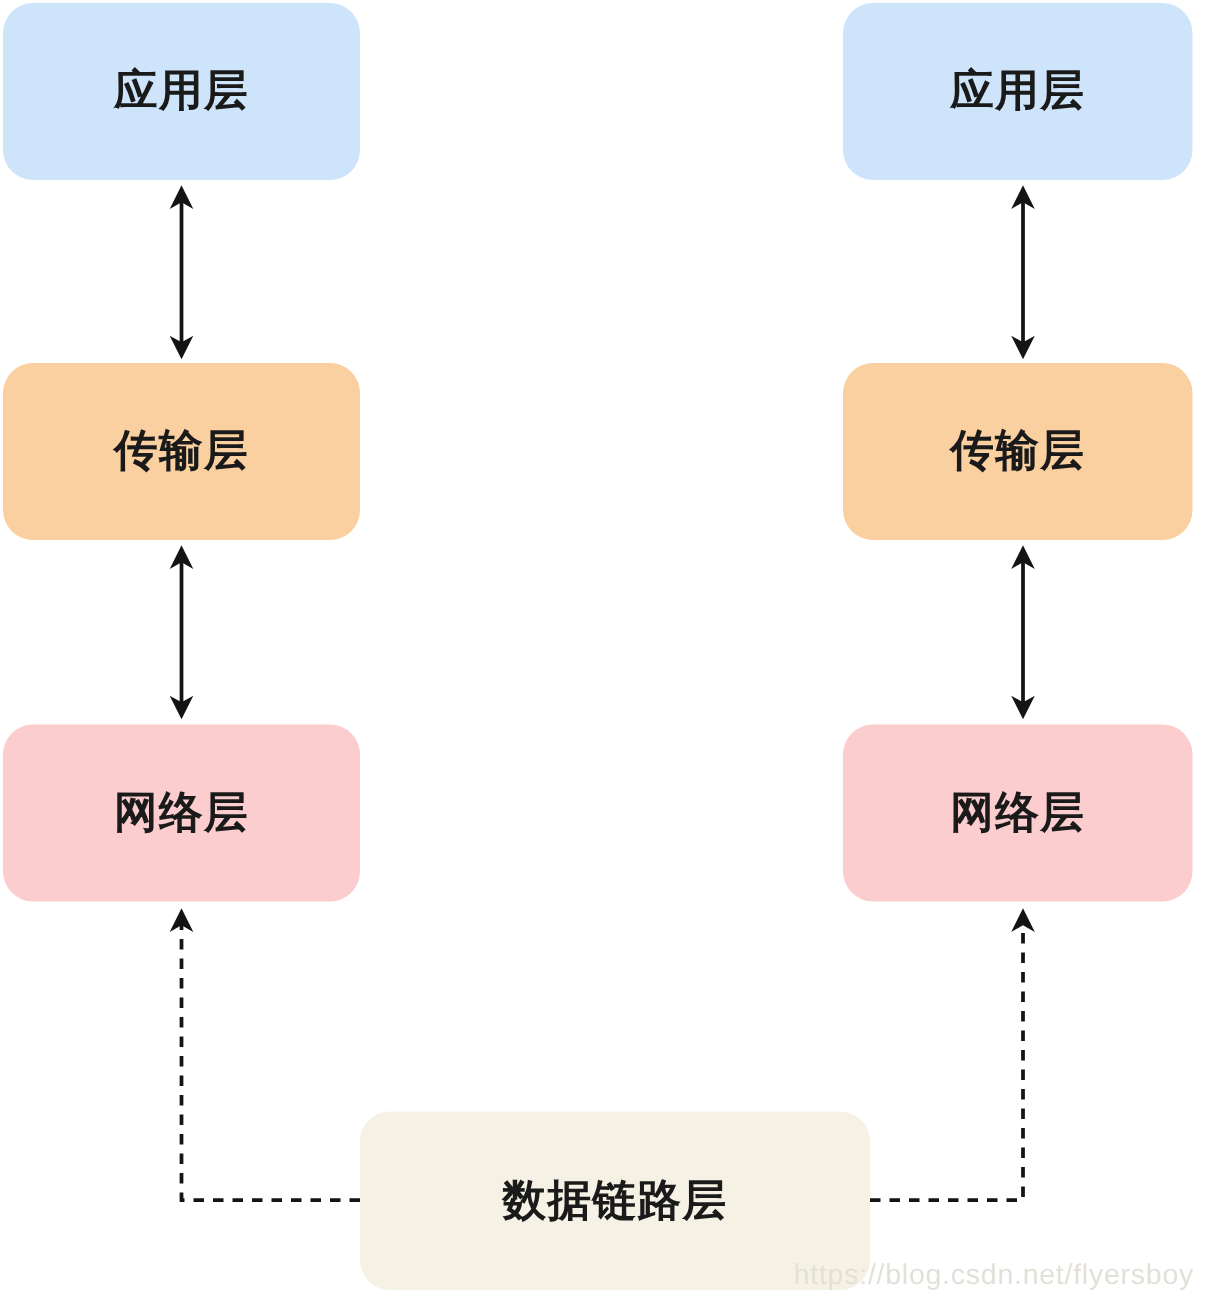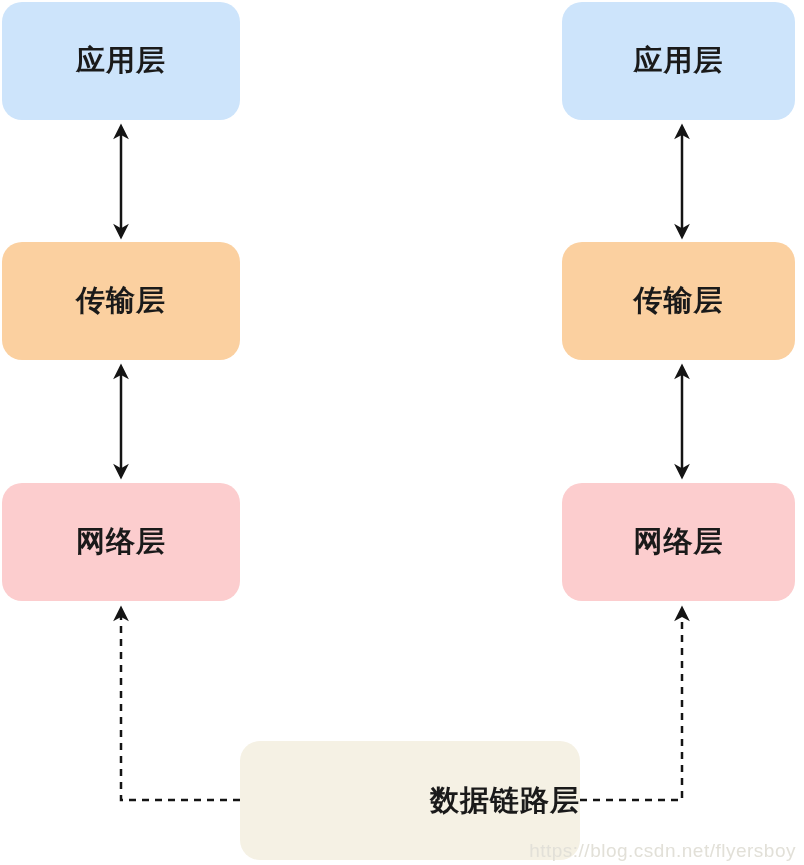--- a/index.html
+++ b/index.html
@@ -18,7 +18,7 @@
   .n-r-app   {left:562px;top:2px;   width:233px;height:118px;}
   .n-r-trans {left:562px;top:242px; width:233px;height:118px;}
   .n-r-net   {left:562px;top:483px; width:233px;height:118px;}
-  .n-datalink{left:240px;top:741px; width:340px;height:119px;justify-content:flex-end;}
+  .n-datalink{left:240px;top:741px; width:340px;height:119px;}
   .watermark{
     position:absolute;top:840px;right:8px;
     font-size:19px;color:#e2e0d8;letter-spacing:0.5px;

